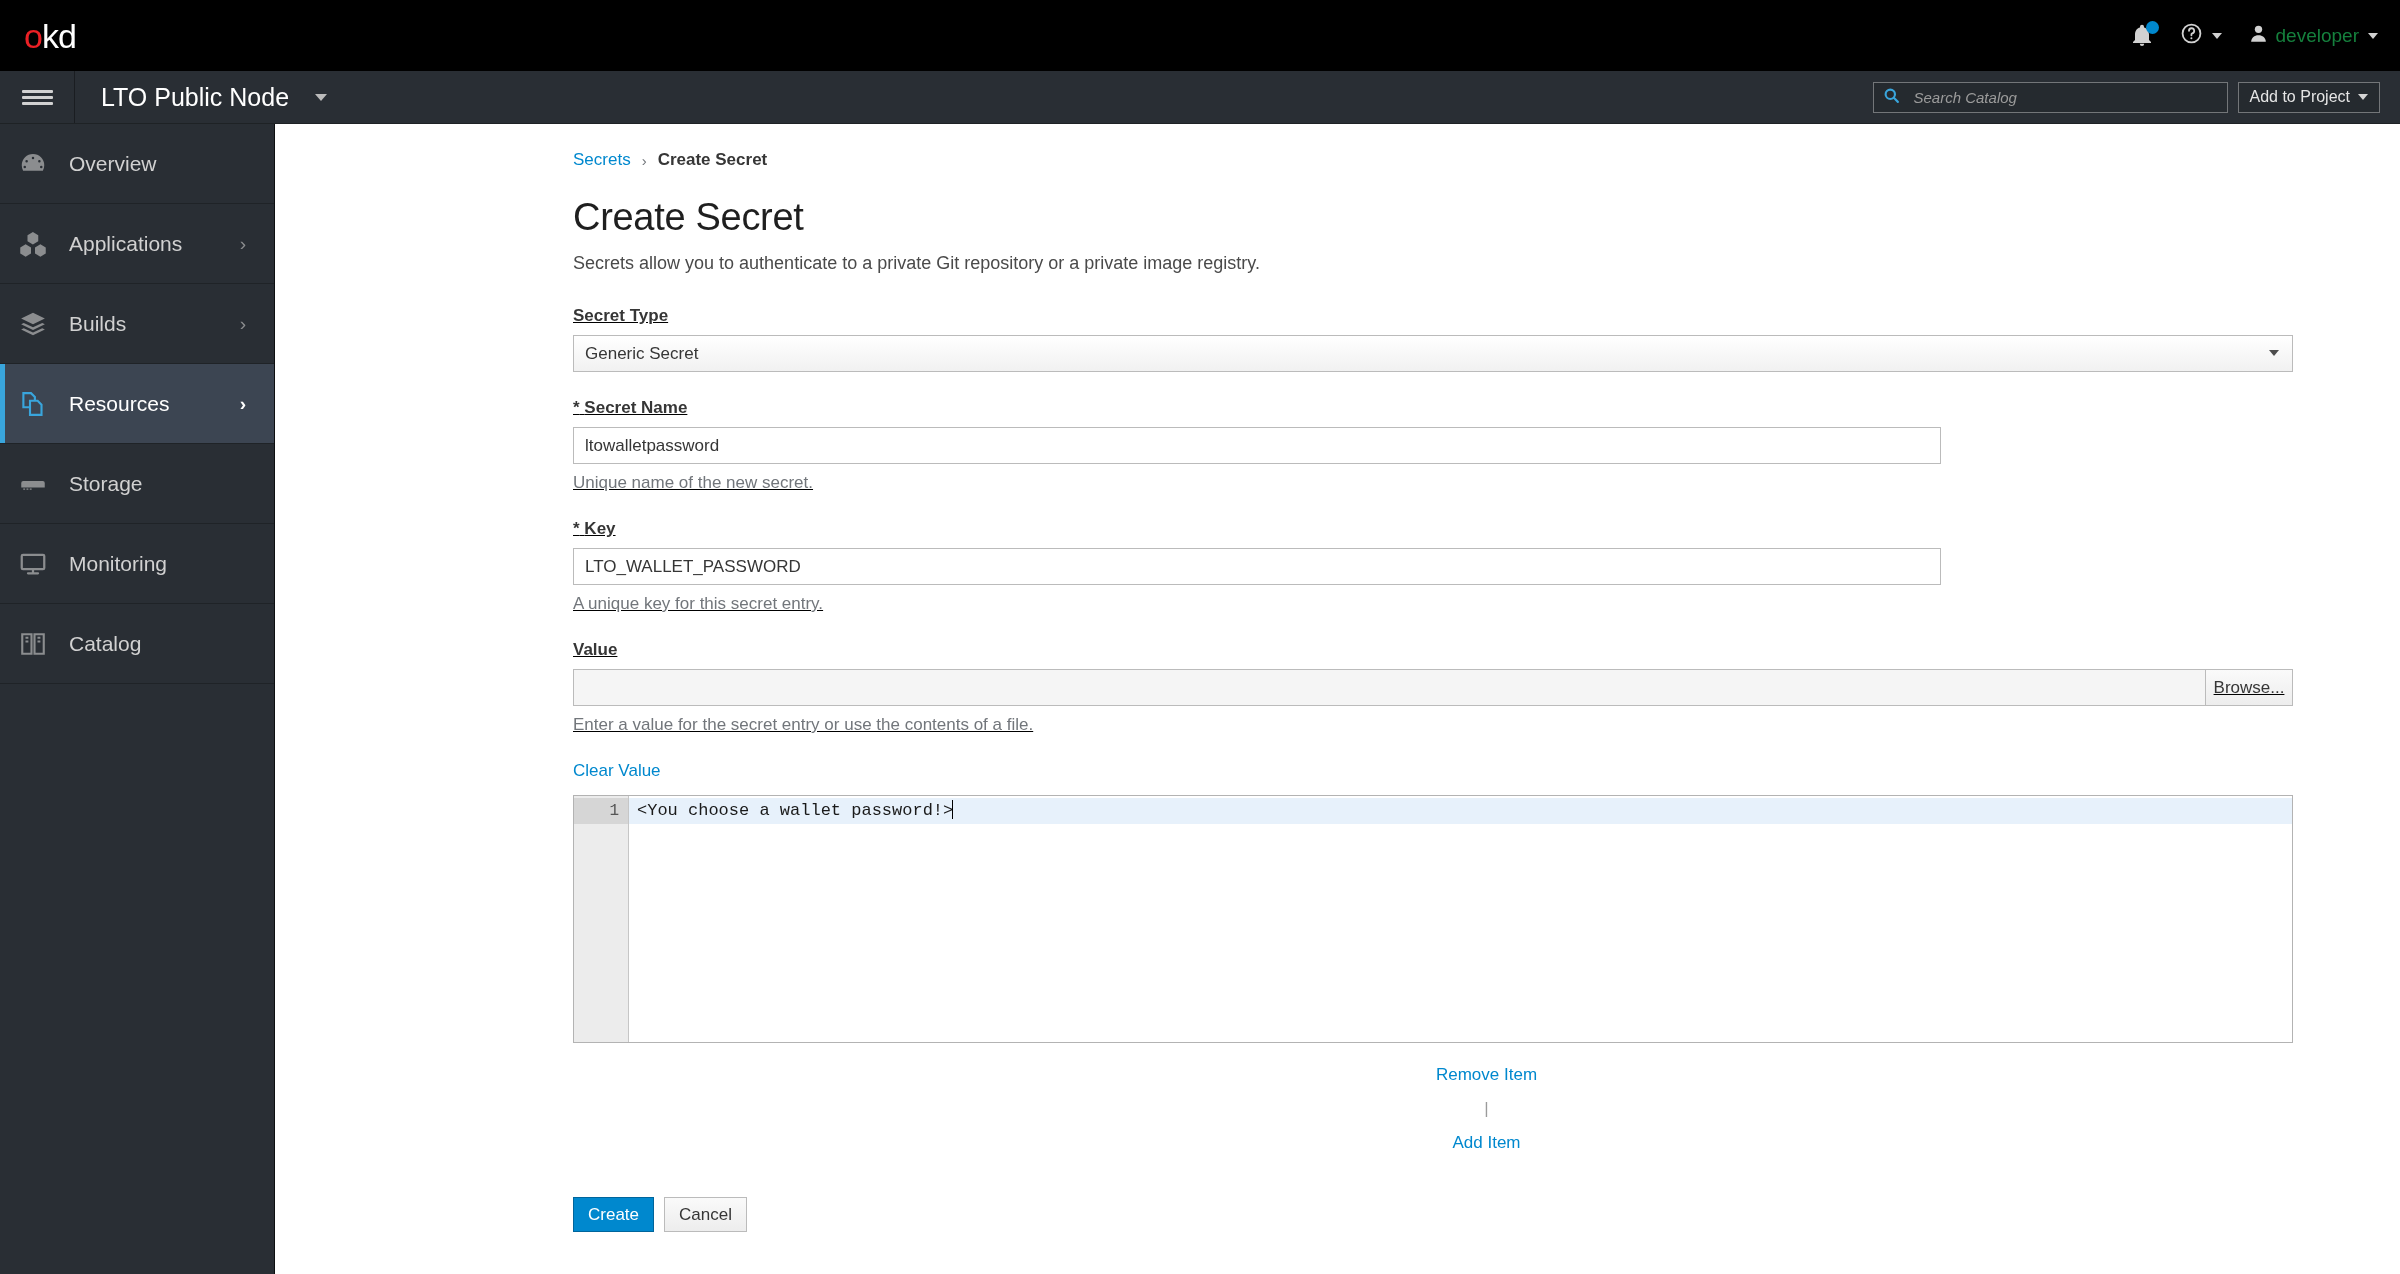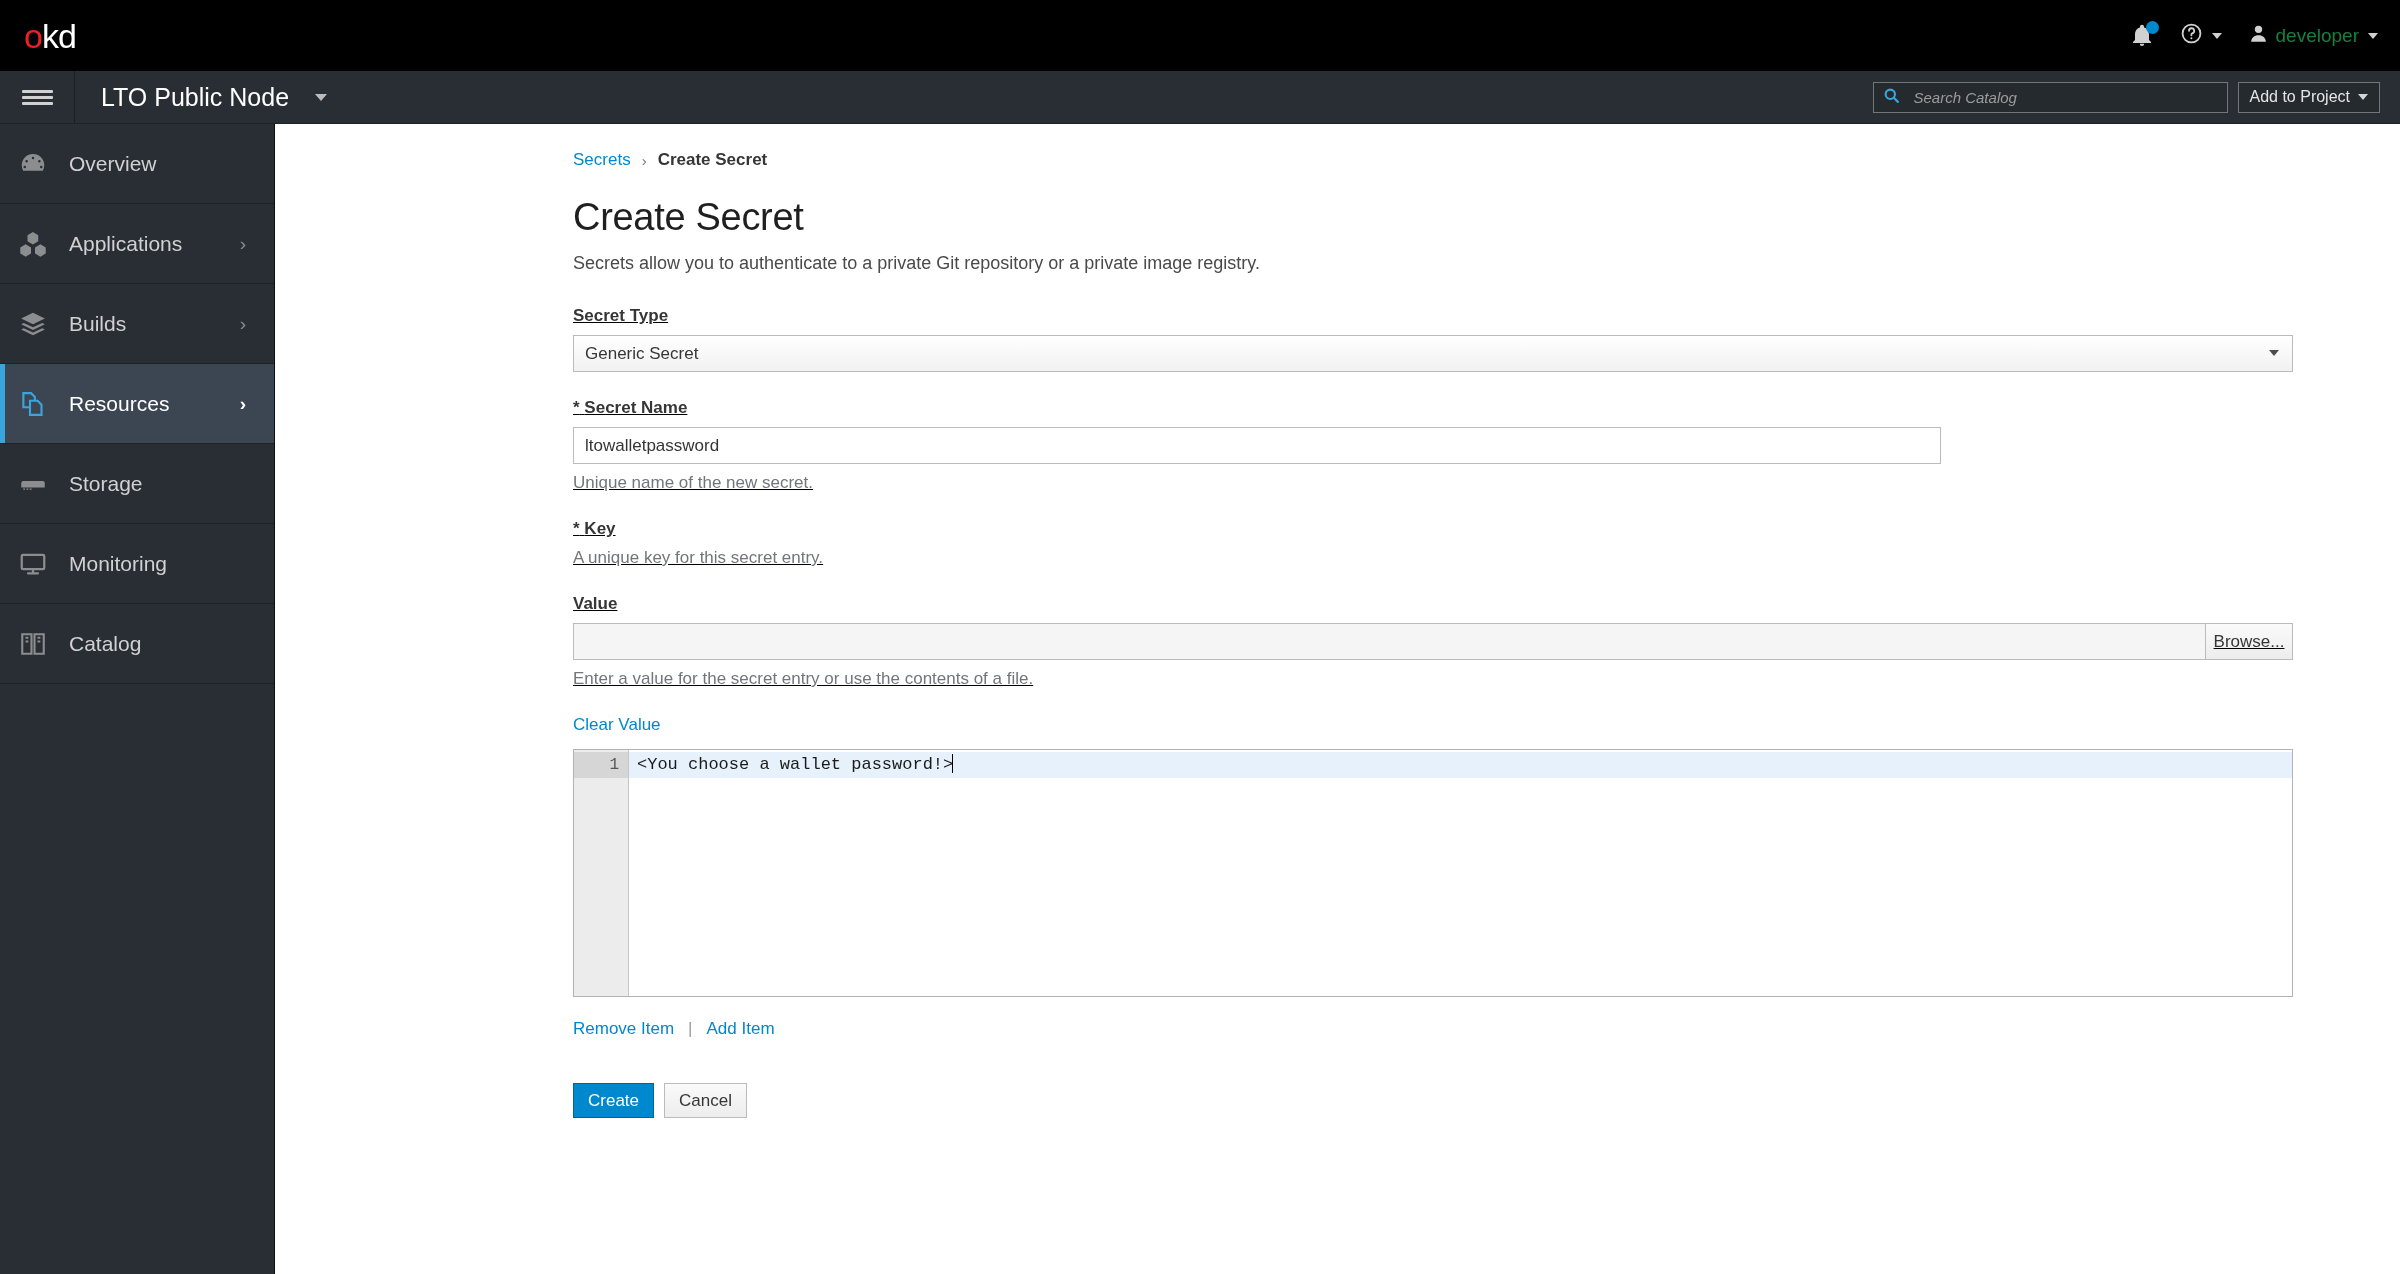--- a/index.html
+++ b/index.html
@@ -569,6 +569,7 @@
       
       <div class="form-group">
         <label class="form-label"><span class="req">*</span> <span>Key</span></label>
+        <input class="fld" type="text" value="LTO_WALLET_PASSWORD" style="">
         <div class="help-text">A unique key for this secret entry.</div>
       </div>
 

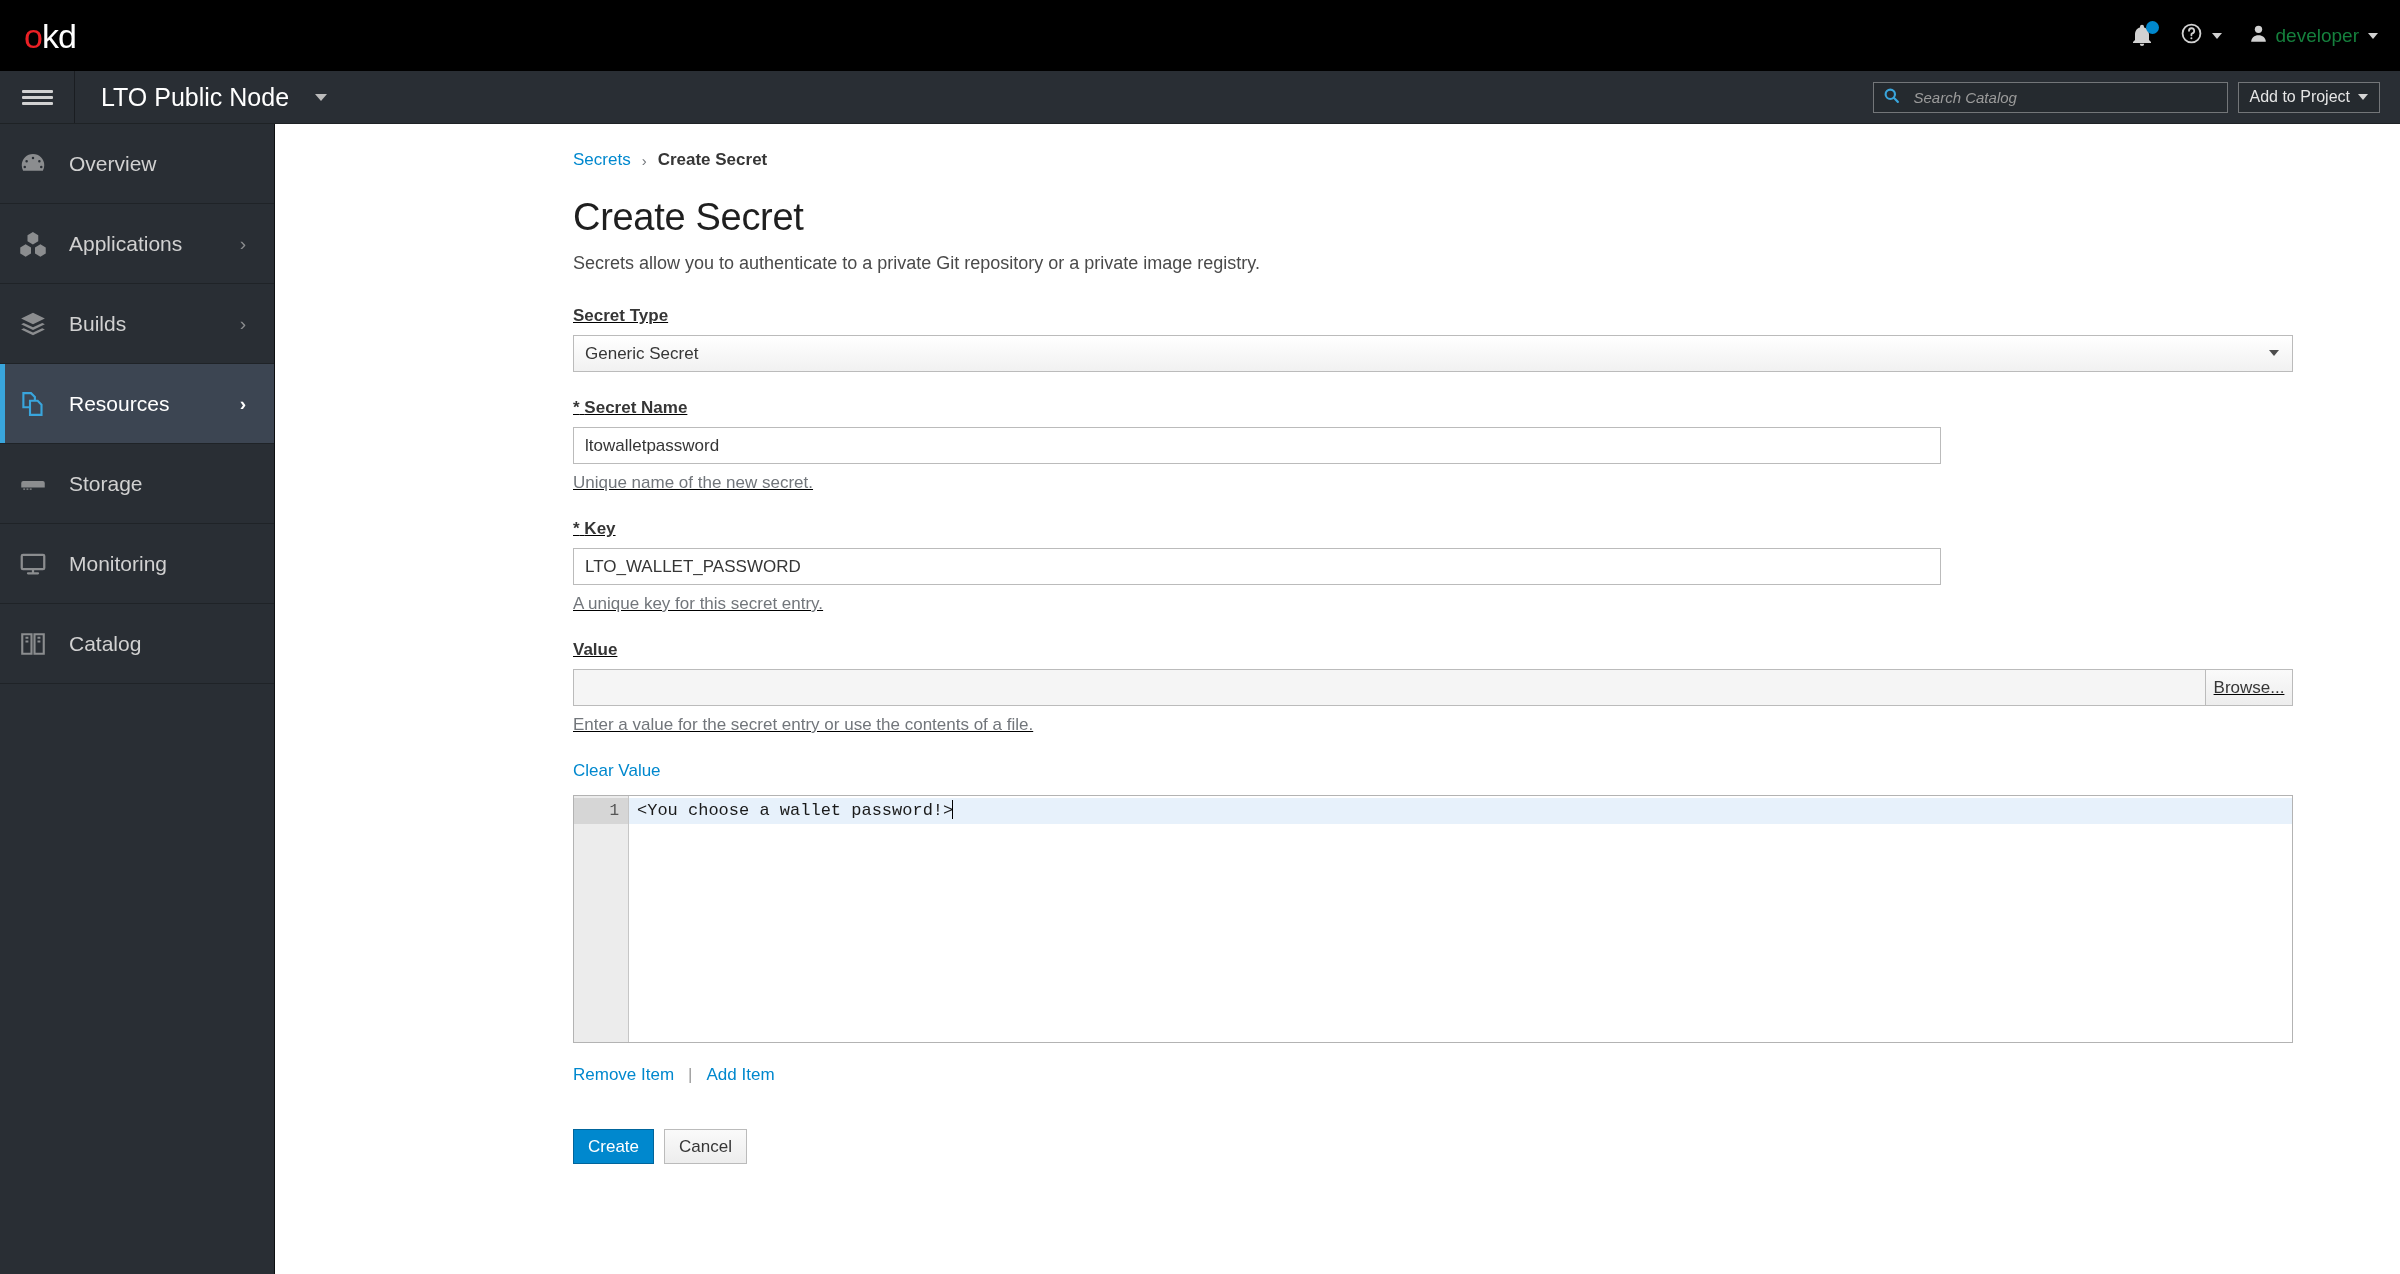--- a/index.html
+++ b/index.html
@@ -361,6 +361,7 @@
     align-items: center;
     gap: 14px;
     font-size: 17px;
+    flex-direction: column;
   }
   .item-links .pipe { color: #9b9b9b; }
 

